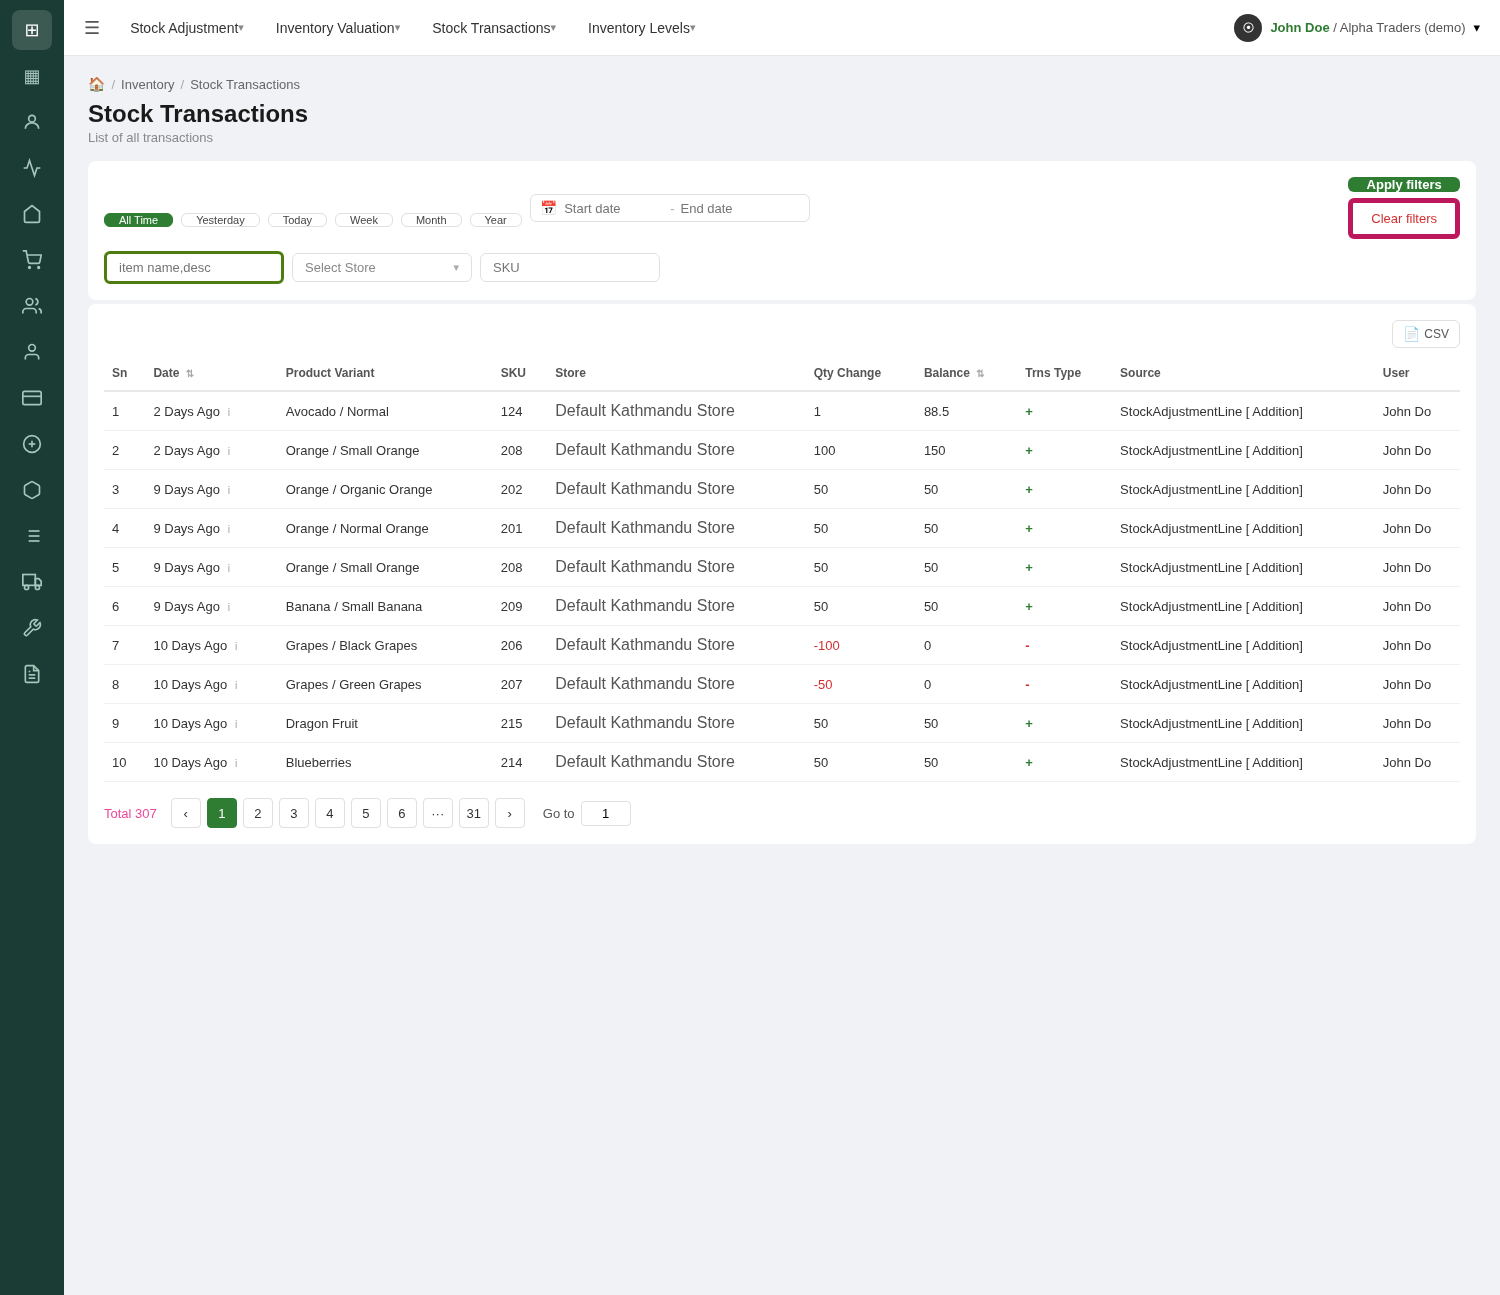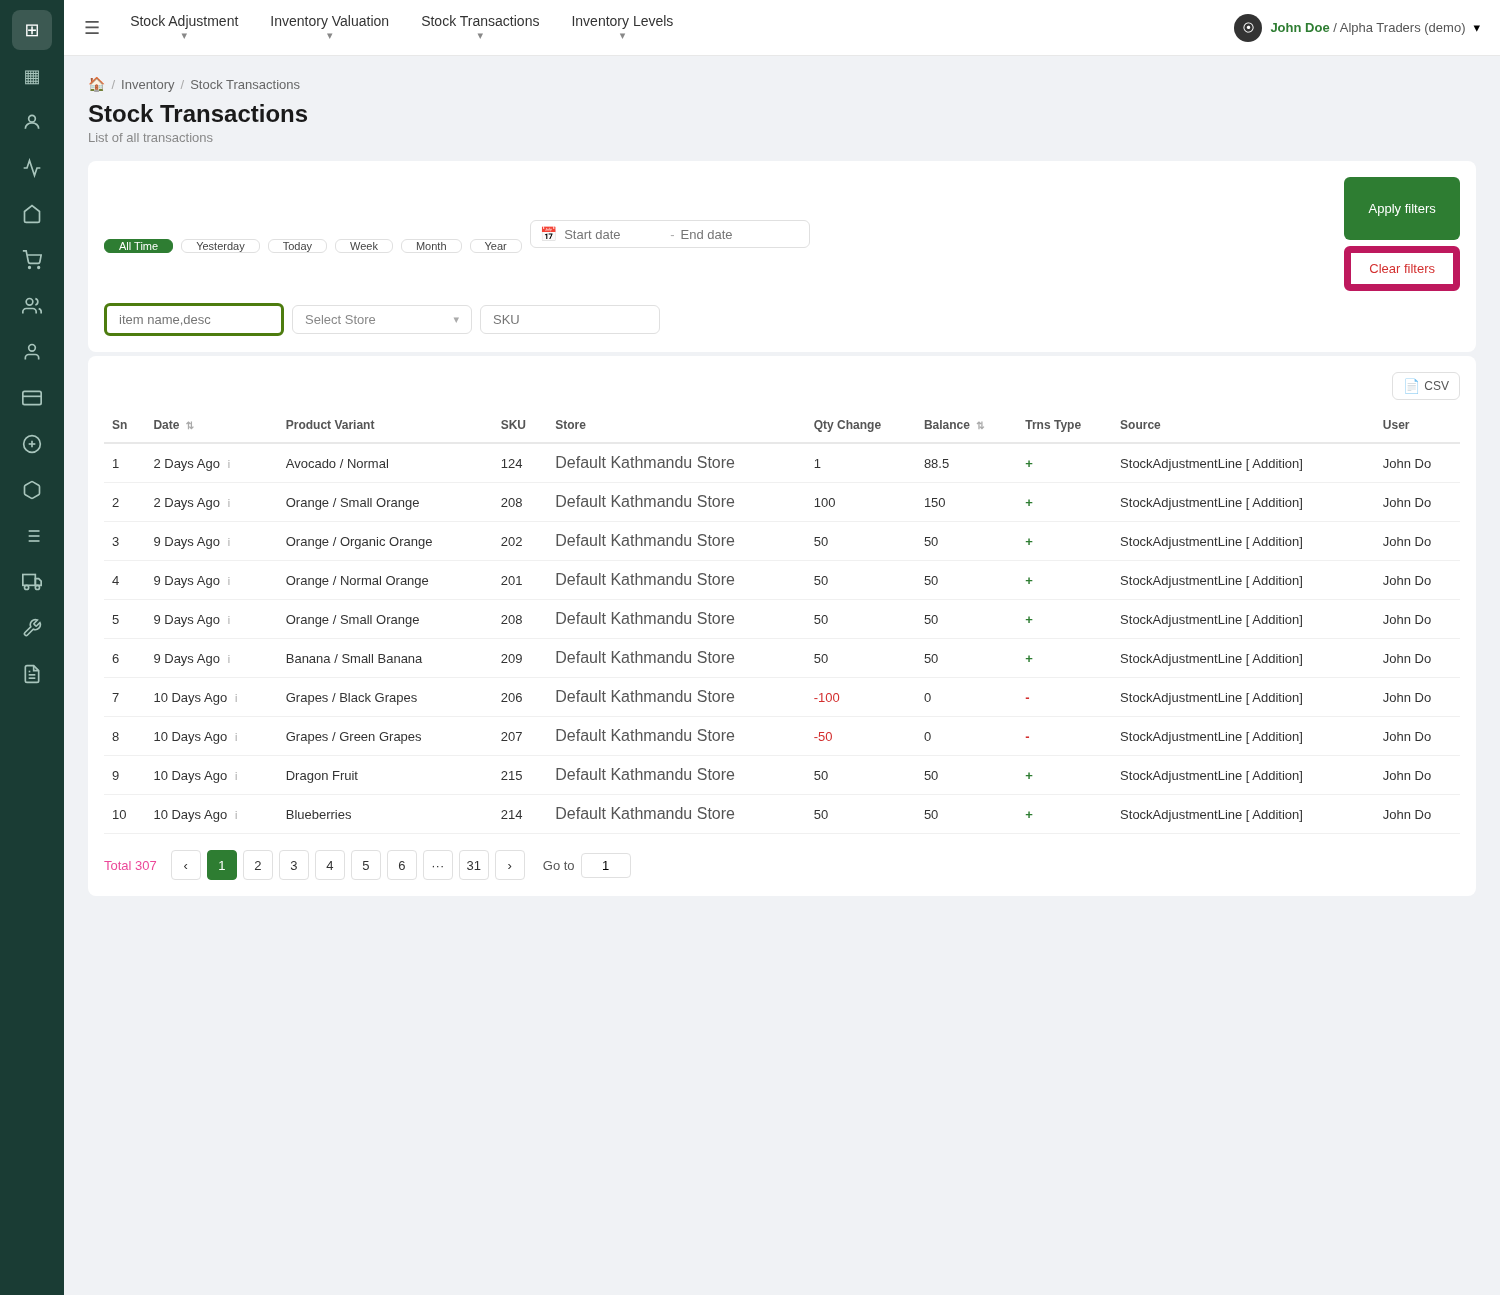--- a/index.html
+++ b/index.html
@@ -16,7 +16,7 @@
     
     .topnav { background: #fff; border-bottom: 1px solid #e8e8e8; display: flex; align-items: center; padding: 0 20px; height: 56px; gap: 8px; }
     .topnav-menu { color: #555; font-size: 18px; cursor: pointer; margin-right: 10px; }
-    .nav-item { display: flex; align-items: center; padding: 6px 12px; border-radius: 6px; cursor: pointer; font-size: 14px; font-weight: 500; color: #333; white-space: nowrap; flex-direction: column; }
+    .nav-item { display: flex; align-items: center; padding: 6px 12px; border-radius: 6px; cursor: pointer; font-size: 14px; font-weight: 500; color: #333; white-space: nowrap; }
     .nav-item .chevron { font-size: 11px; color: #888; }
     .nav-spacer { flex: 1; }
     .user-info { display: flex; align-items: center; gap: 8px; cursor: pointer; }

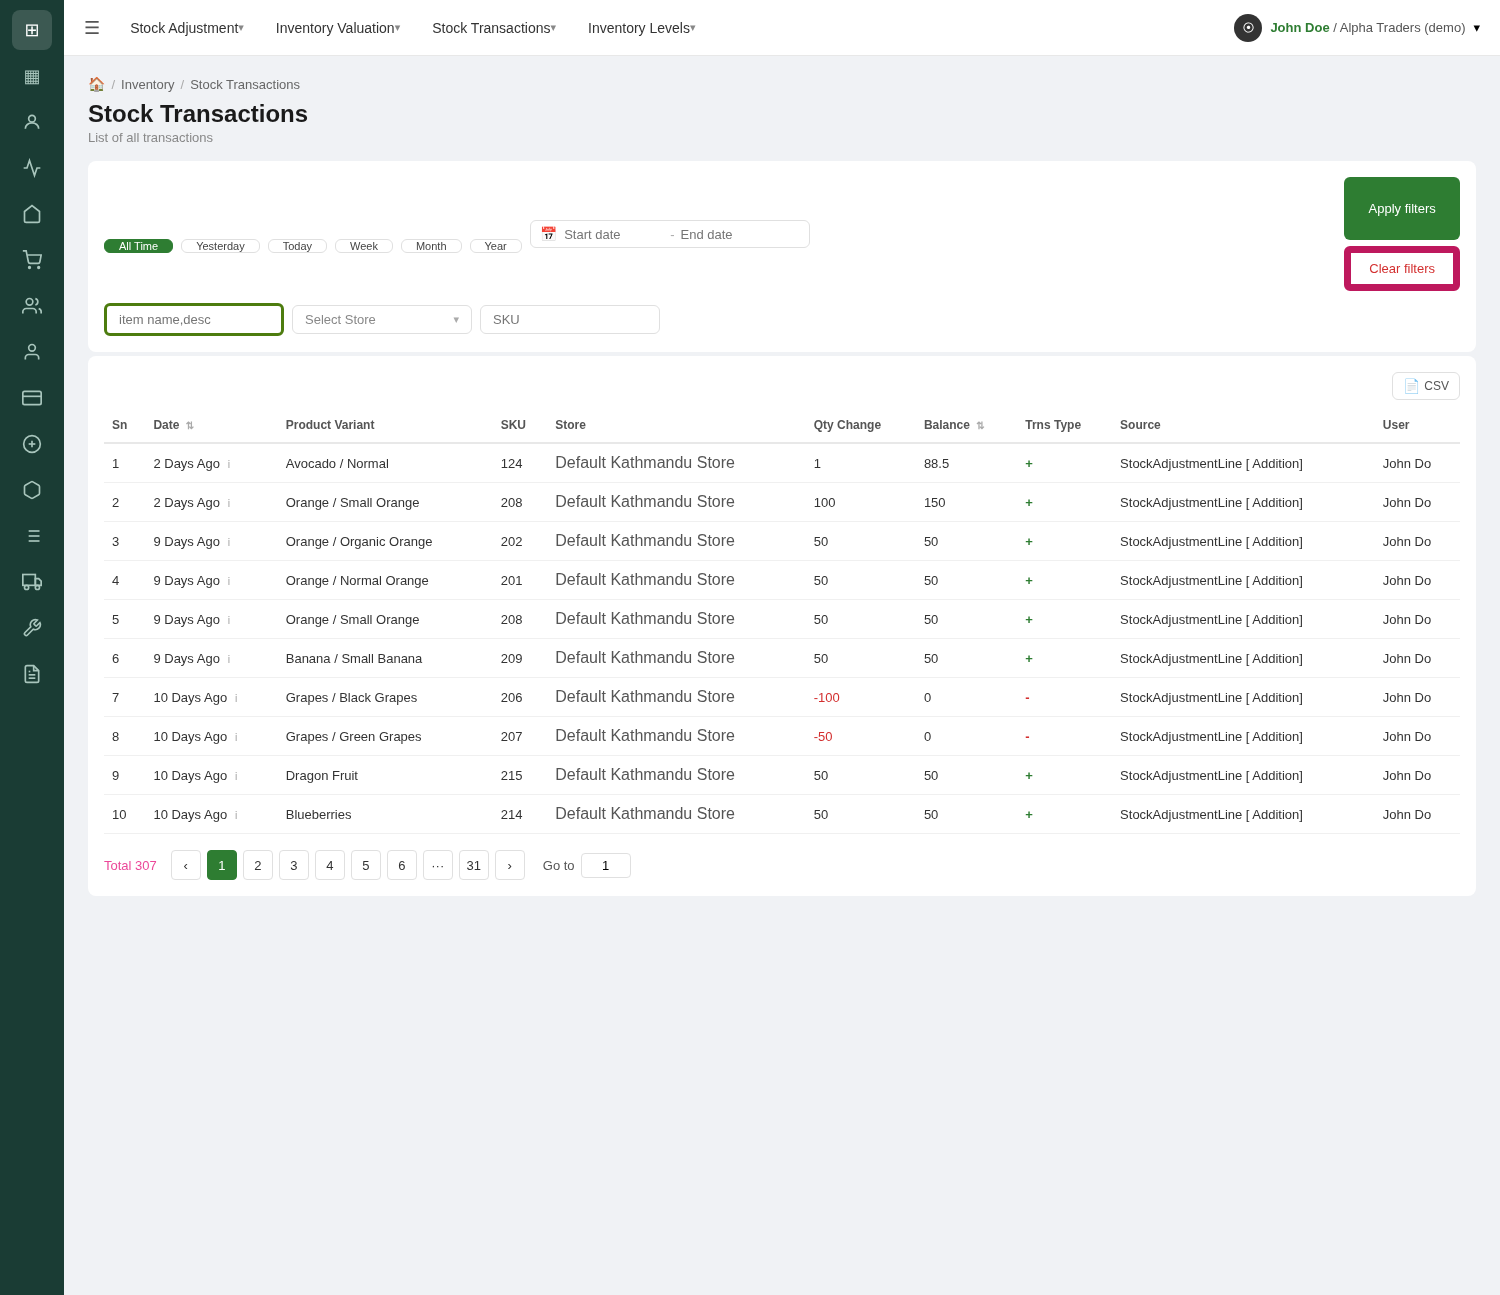--- a/index.html
+++ b/index.html
@@ -48,7 +48,7 @@
     .filter-select-wrap { border: 1px solid #e0e0e0; border-radius: 6px; padding: 6px 12px; font-size: 13px; display: flex; align-items: center; cursor: pointer; background: #fff; min-width: 180px; color: #888; }
     .filter-sku { border: 1px solid #e0e0e0; border-radius: 6px; padding: 6px 12px; font-size: 13px; outline: none; width: 180px; }
     .filter-spacer { flex: 1; }
-    .btn-apply { background: #2e7d32; color: #fff; border: none; border-radius: 6px; padding: 24px 18px; cursor: pointer; font-size: 13px; font-weight: 400; white-space: nowrap; }
+    .btn-apply { background: #2e7d32; color: #fff; border: none; border-radius: 6px; padding: 0 18px; cursor: pointer; font-size: 13px; font-weight: 700; white-space: nowrap; }
     .btn-clear { background: #fff; color: #d32f2f; border: 7px solid #be185d; border-radius: 6px; padding: 8px 18px; cursor: pointer; font-size: 13px; font-weight: 500; white-space: nowrap; text-align: right; }
 
     

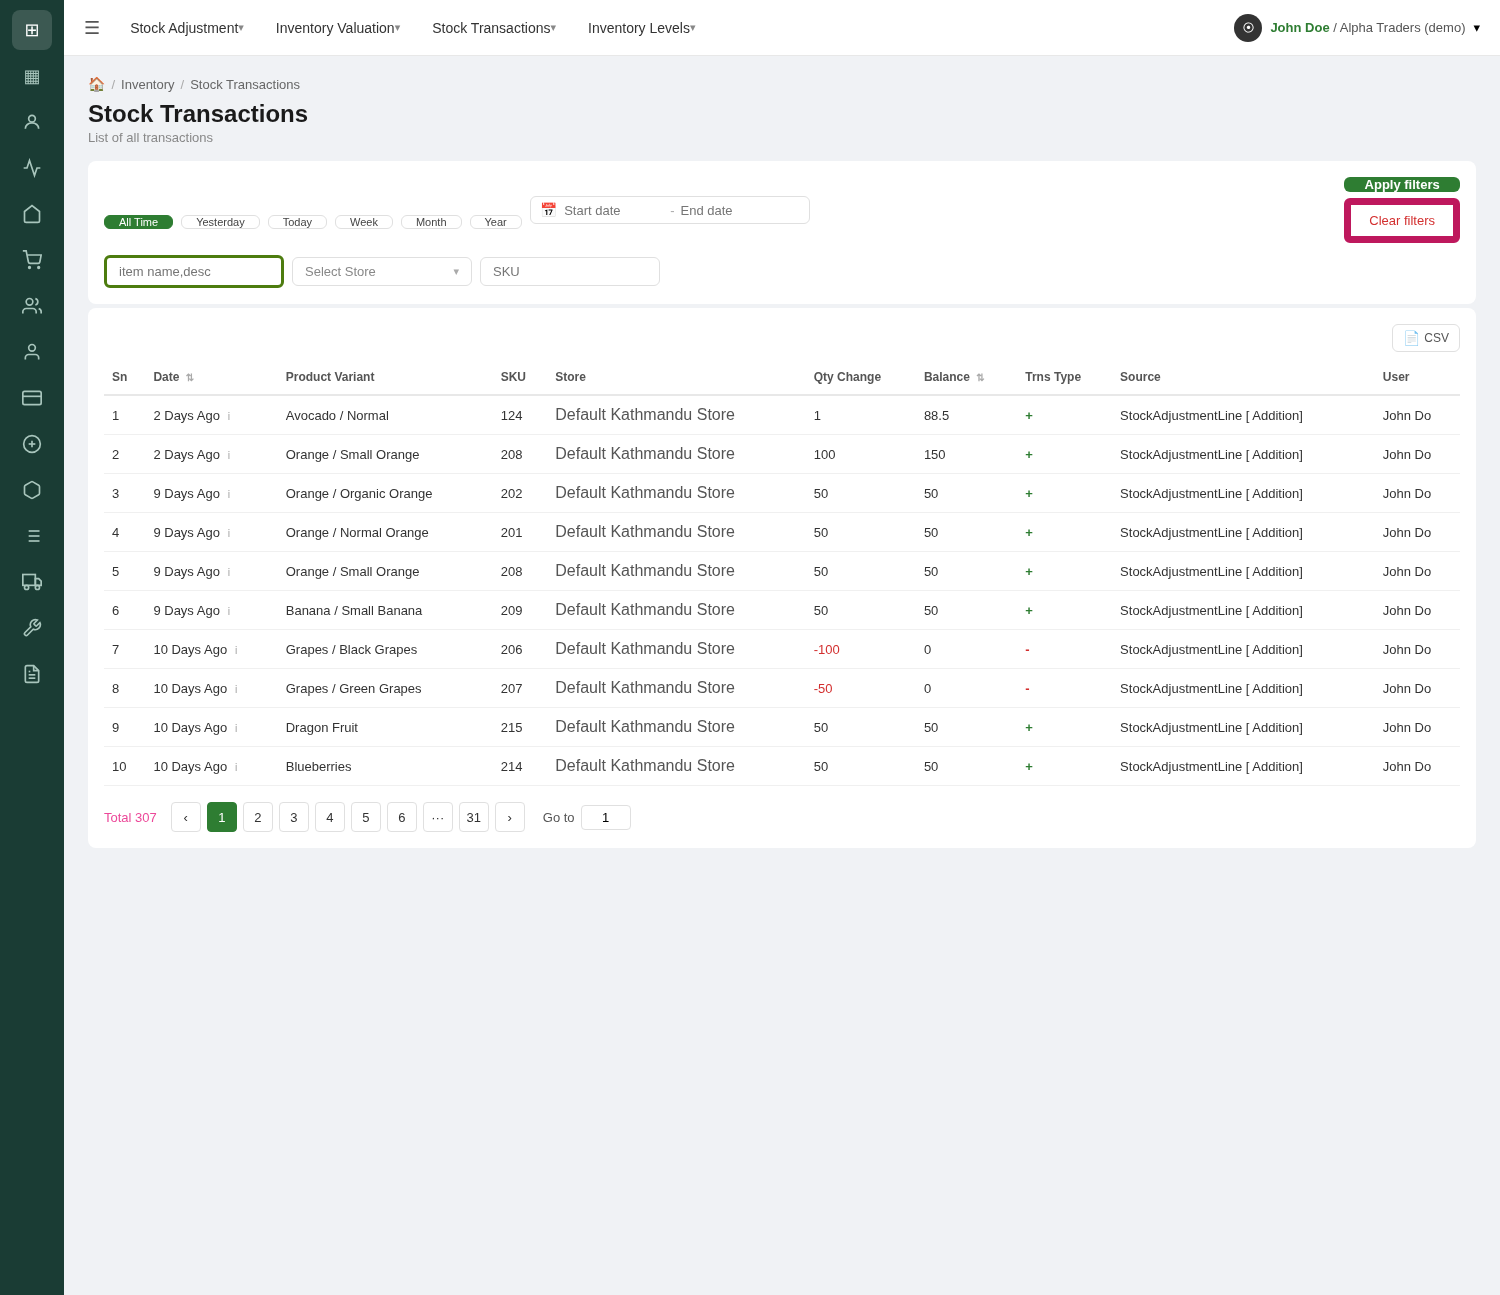--- a/index.html
+++ b/index.html
@@ -49,7 +49,7 @@
     .filter-sku { border: 1px solid #e0e0e0; border-radius: 6px; padding: 6px 12px; font-size: 13px; outline: none; width: 180px; }
     .filter-spacer { flex: 1; }
     .btn-apply { background: #2e7d32; color: #fff; border: none; border-radius: 6px; padding: 0 18px; cursor: pointer; font-size: 13px; font-weight: 700; white-space: nowrap; }
-    .btn-clear { background: #fff; color: #d32f2f; border: 7px solid #be185d; border-radius: 6px; padding: 8px 18px; cursor: pointer; font-size: 13px; font-weight: 500; white-space: nowrap; text-align: right; }
+    .btn-clear { background: #fff; color: #d32f2f; border: 5px solid #be185d; border-radius: 6px; padding: 8px 18px; cursor: pointer; font-size: 13px; font-weight: 500; white-space: nowrap; text-align: right; }
 
     
     .table-section { background: #fff; border-radius: 8px; padding: 16px; }

